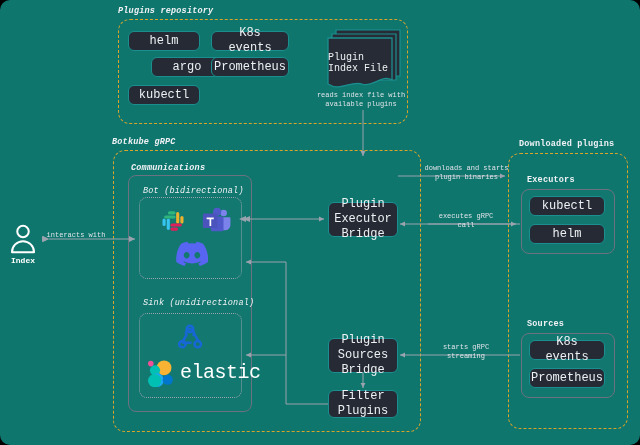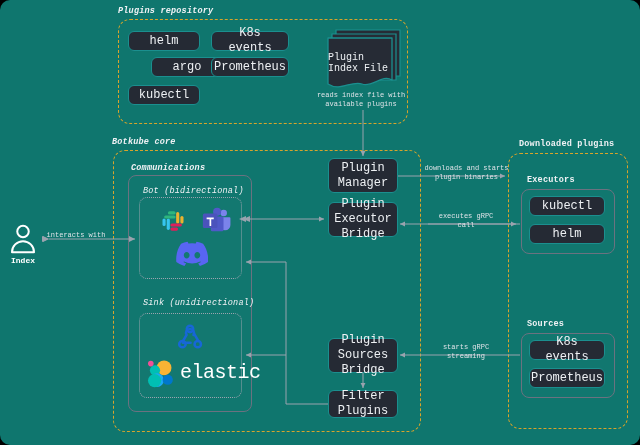--- a/index.html
+++ b/index.html
@@ -28,7 +28,7 @@
 <div id="stage">
 
   <div class="lbl" style="left:118px;top:6px;">Plugins repository</div>
-  <div class="lbl" style="left:112px;top:137px;">Botkube core</div>
+  <div class="lbl" style="left:112px;top:137px;">Botkube gRPC</div>
   <div class="lbl plain" style="left:519px;top:139px;">Downloaded plugins</div>
 
   <div class="grp-dash" style="left:118px;top:19px;width:288px;height:103px;"></div>

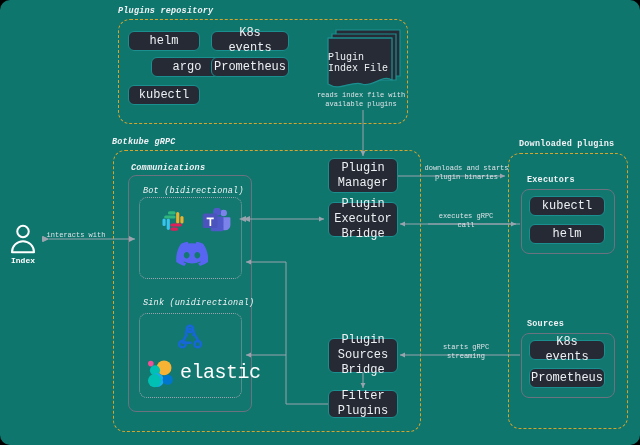--- a/index.html
+++ b/index.html
@@ -117,10 +117,6 @@
   </svg>
   <div style="position:absolute;left:180px;top:361px;font-size:20px;color:#fff;letter-spacing:-0.5px;">elastic</div>
 
-  <div class="tealbox" style="left:328px;top:158px;width:70px;height:35px;white-space:pre-line;">
-    <span>Plugin
-Manager</span>
-  </div>
   <div class="tealbox" style="left:328px;top:202px;width:70px;height:35px;white-space:pre-line;">
     <span>Plugin Executor
 Bridge</span>

